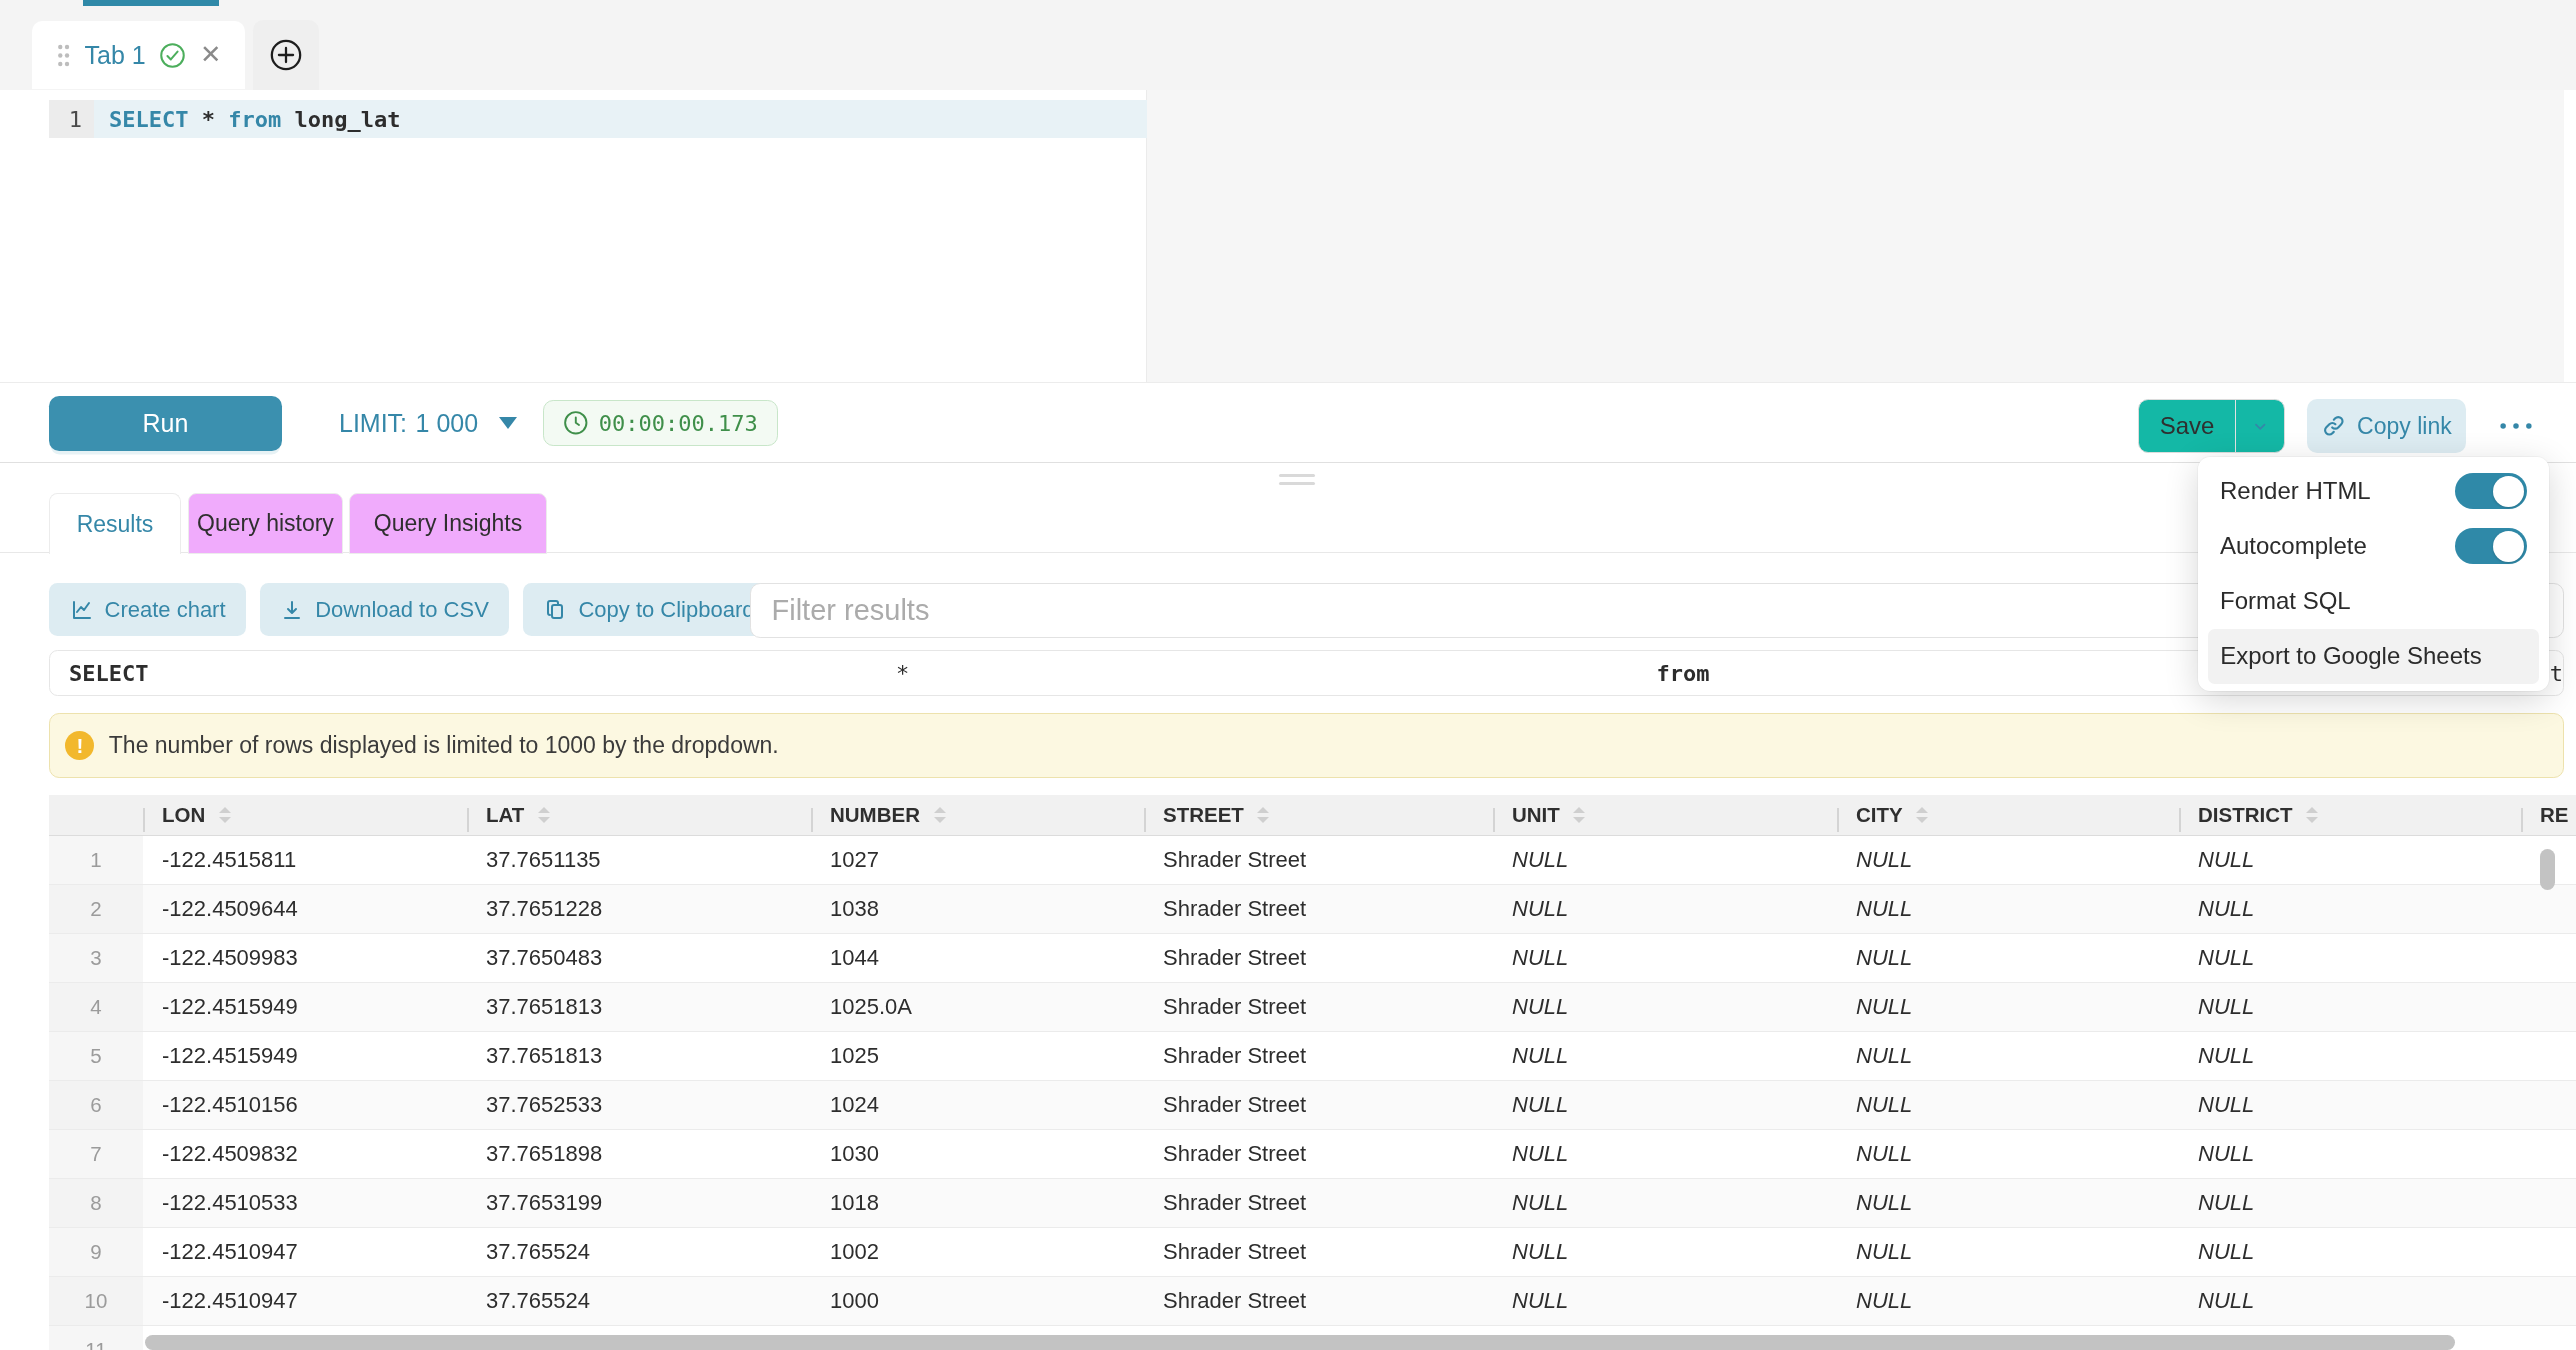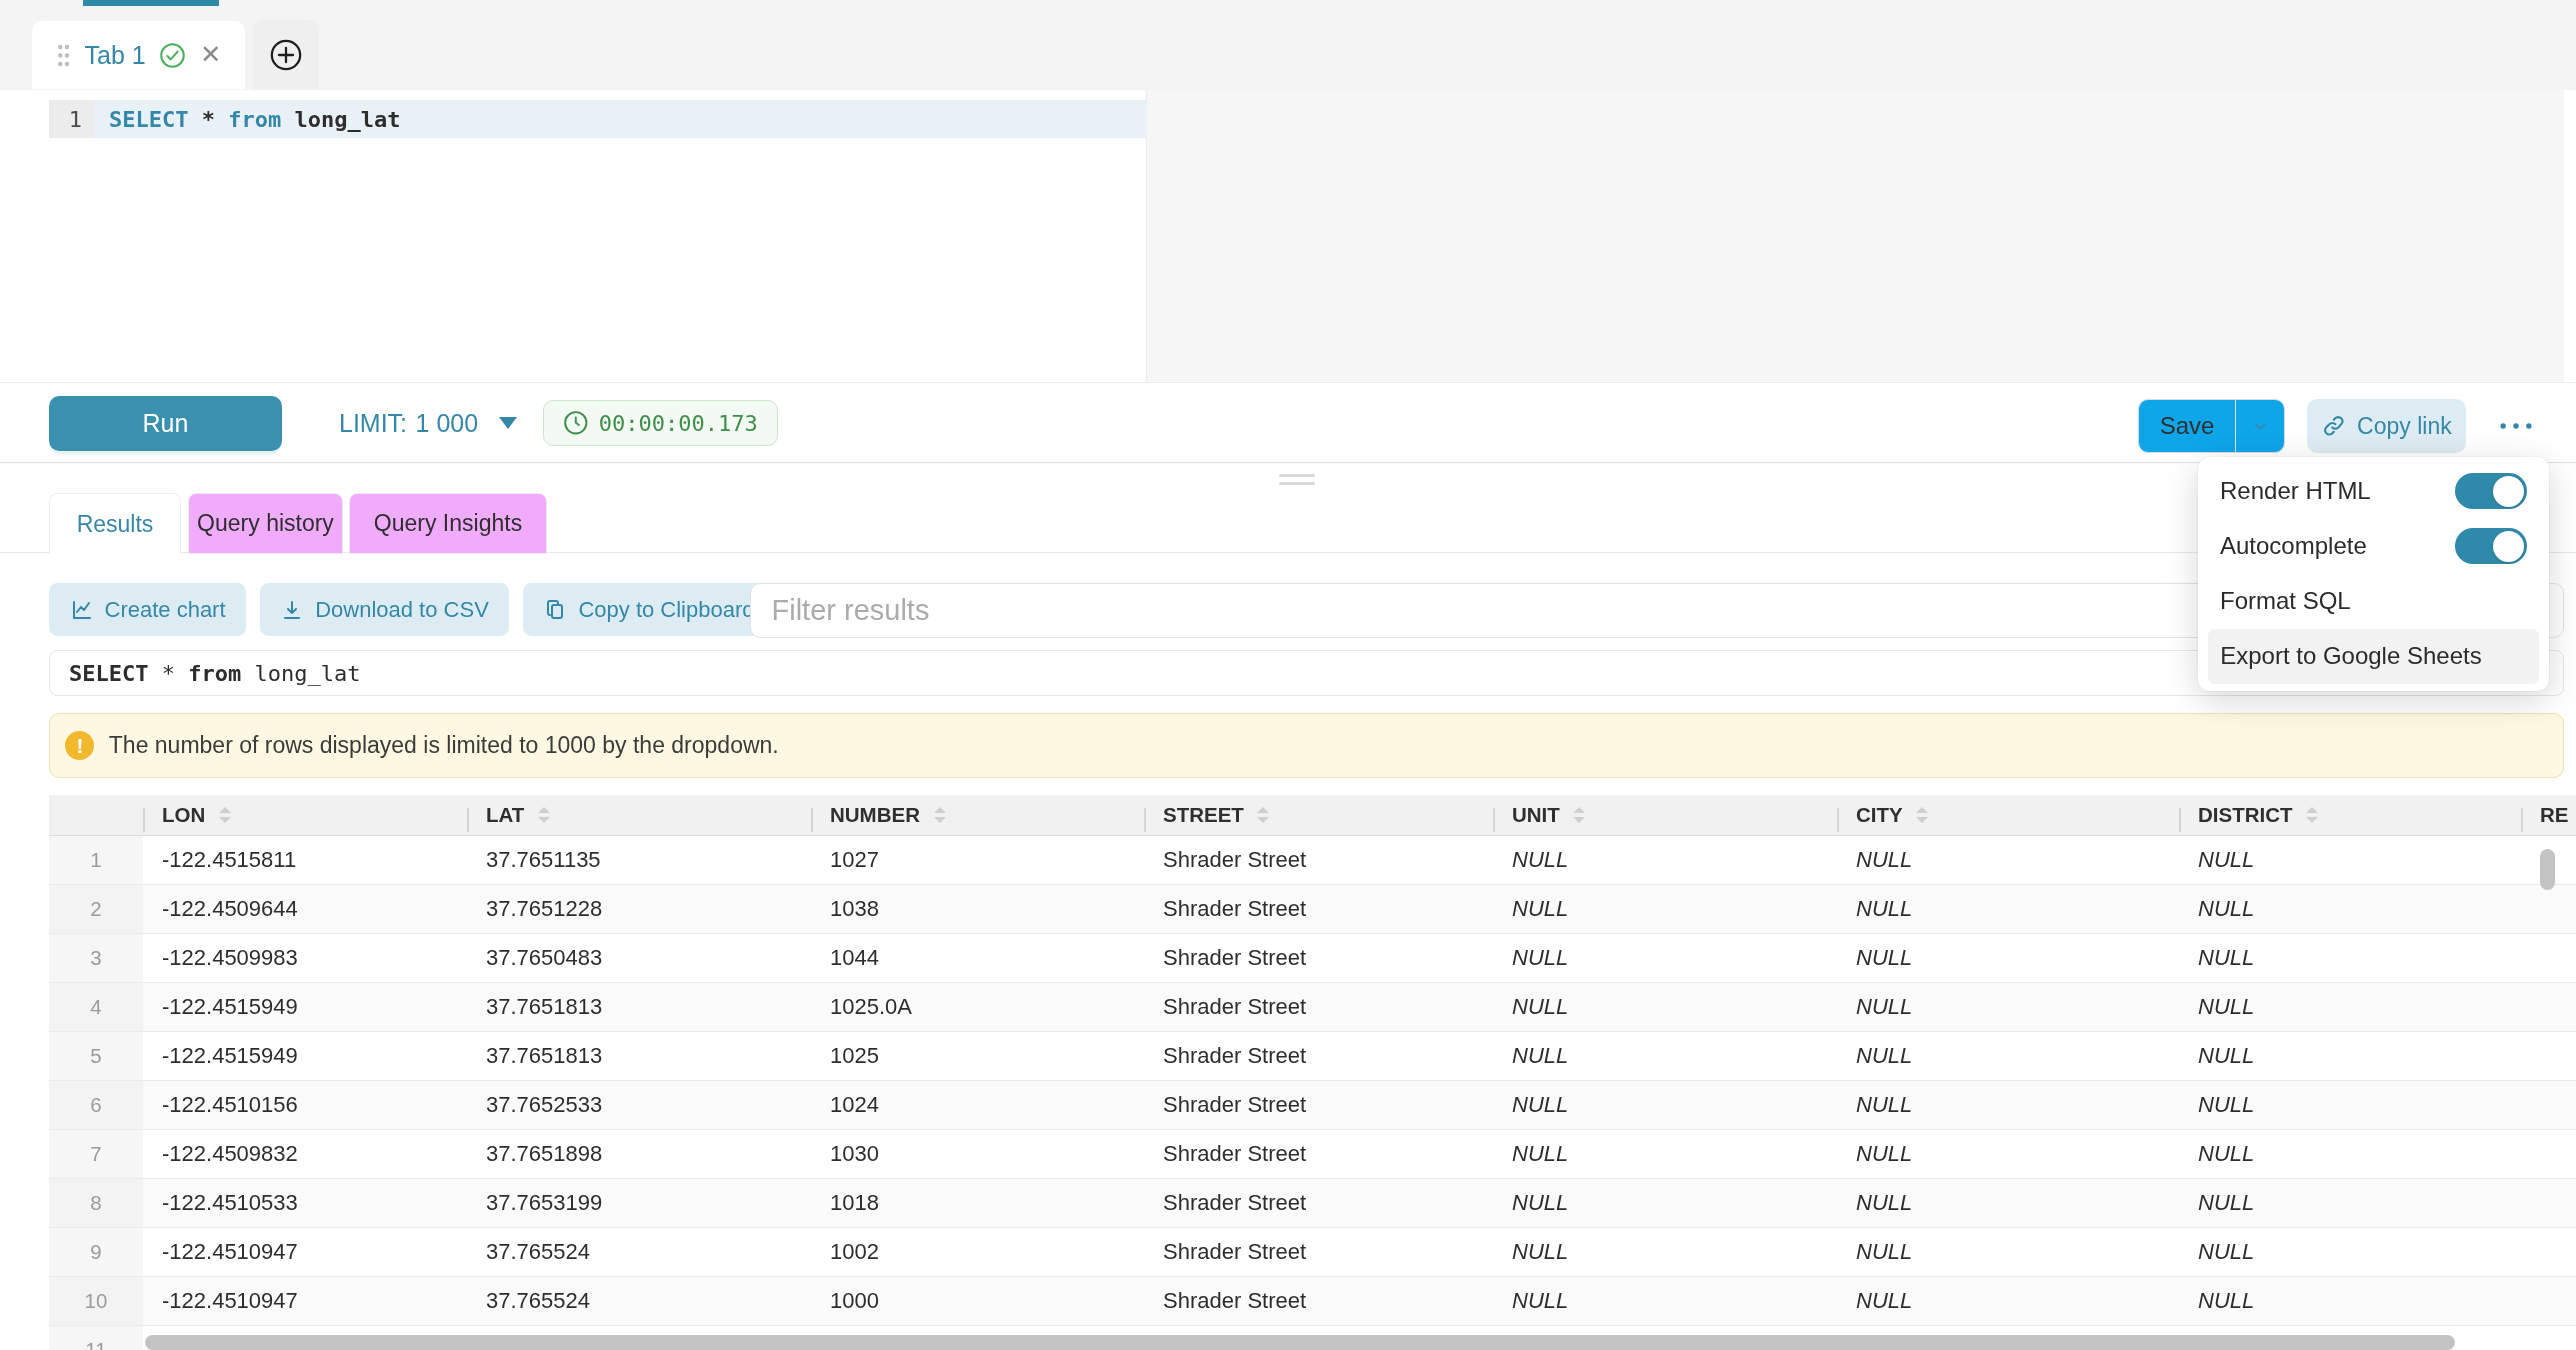--- a/index.html
+++ b/index.html
@@ -8,7 +8,7 @@
     position:relative; width:2576px; height:1350px; overflow:hidden;
     font-family:"Liberation Sans", sans-serif; color:#2d2d2d; background:#fff;
   }
-  .mono { font-family:"DejaVu Sans Mono", monospace; }
+  .mono { font-family:"DejaVu Sans Mono", monospace;justify-content:space-between; }
 
   
   .topbar { position:absolute; left:0; top:0; width:2576px; height:90px; background:#f4f4f4; }

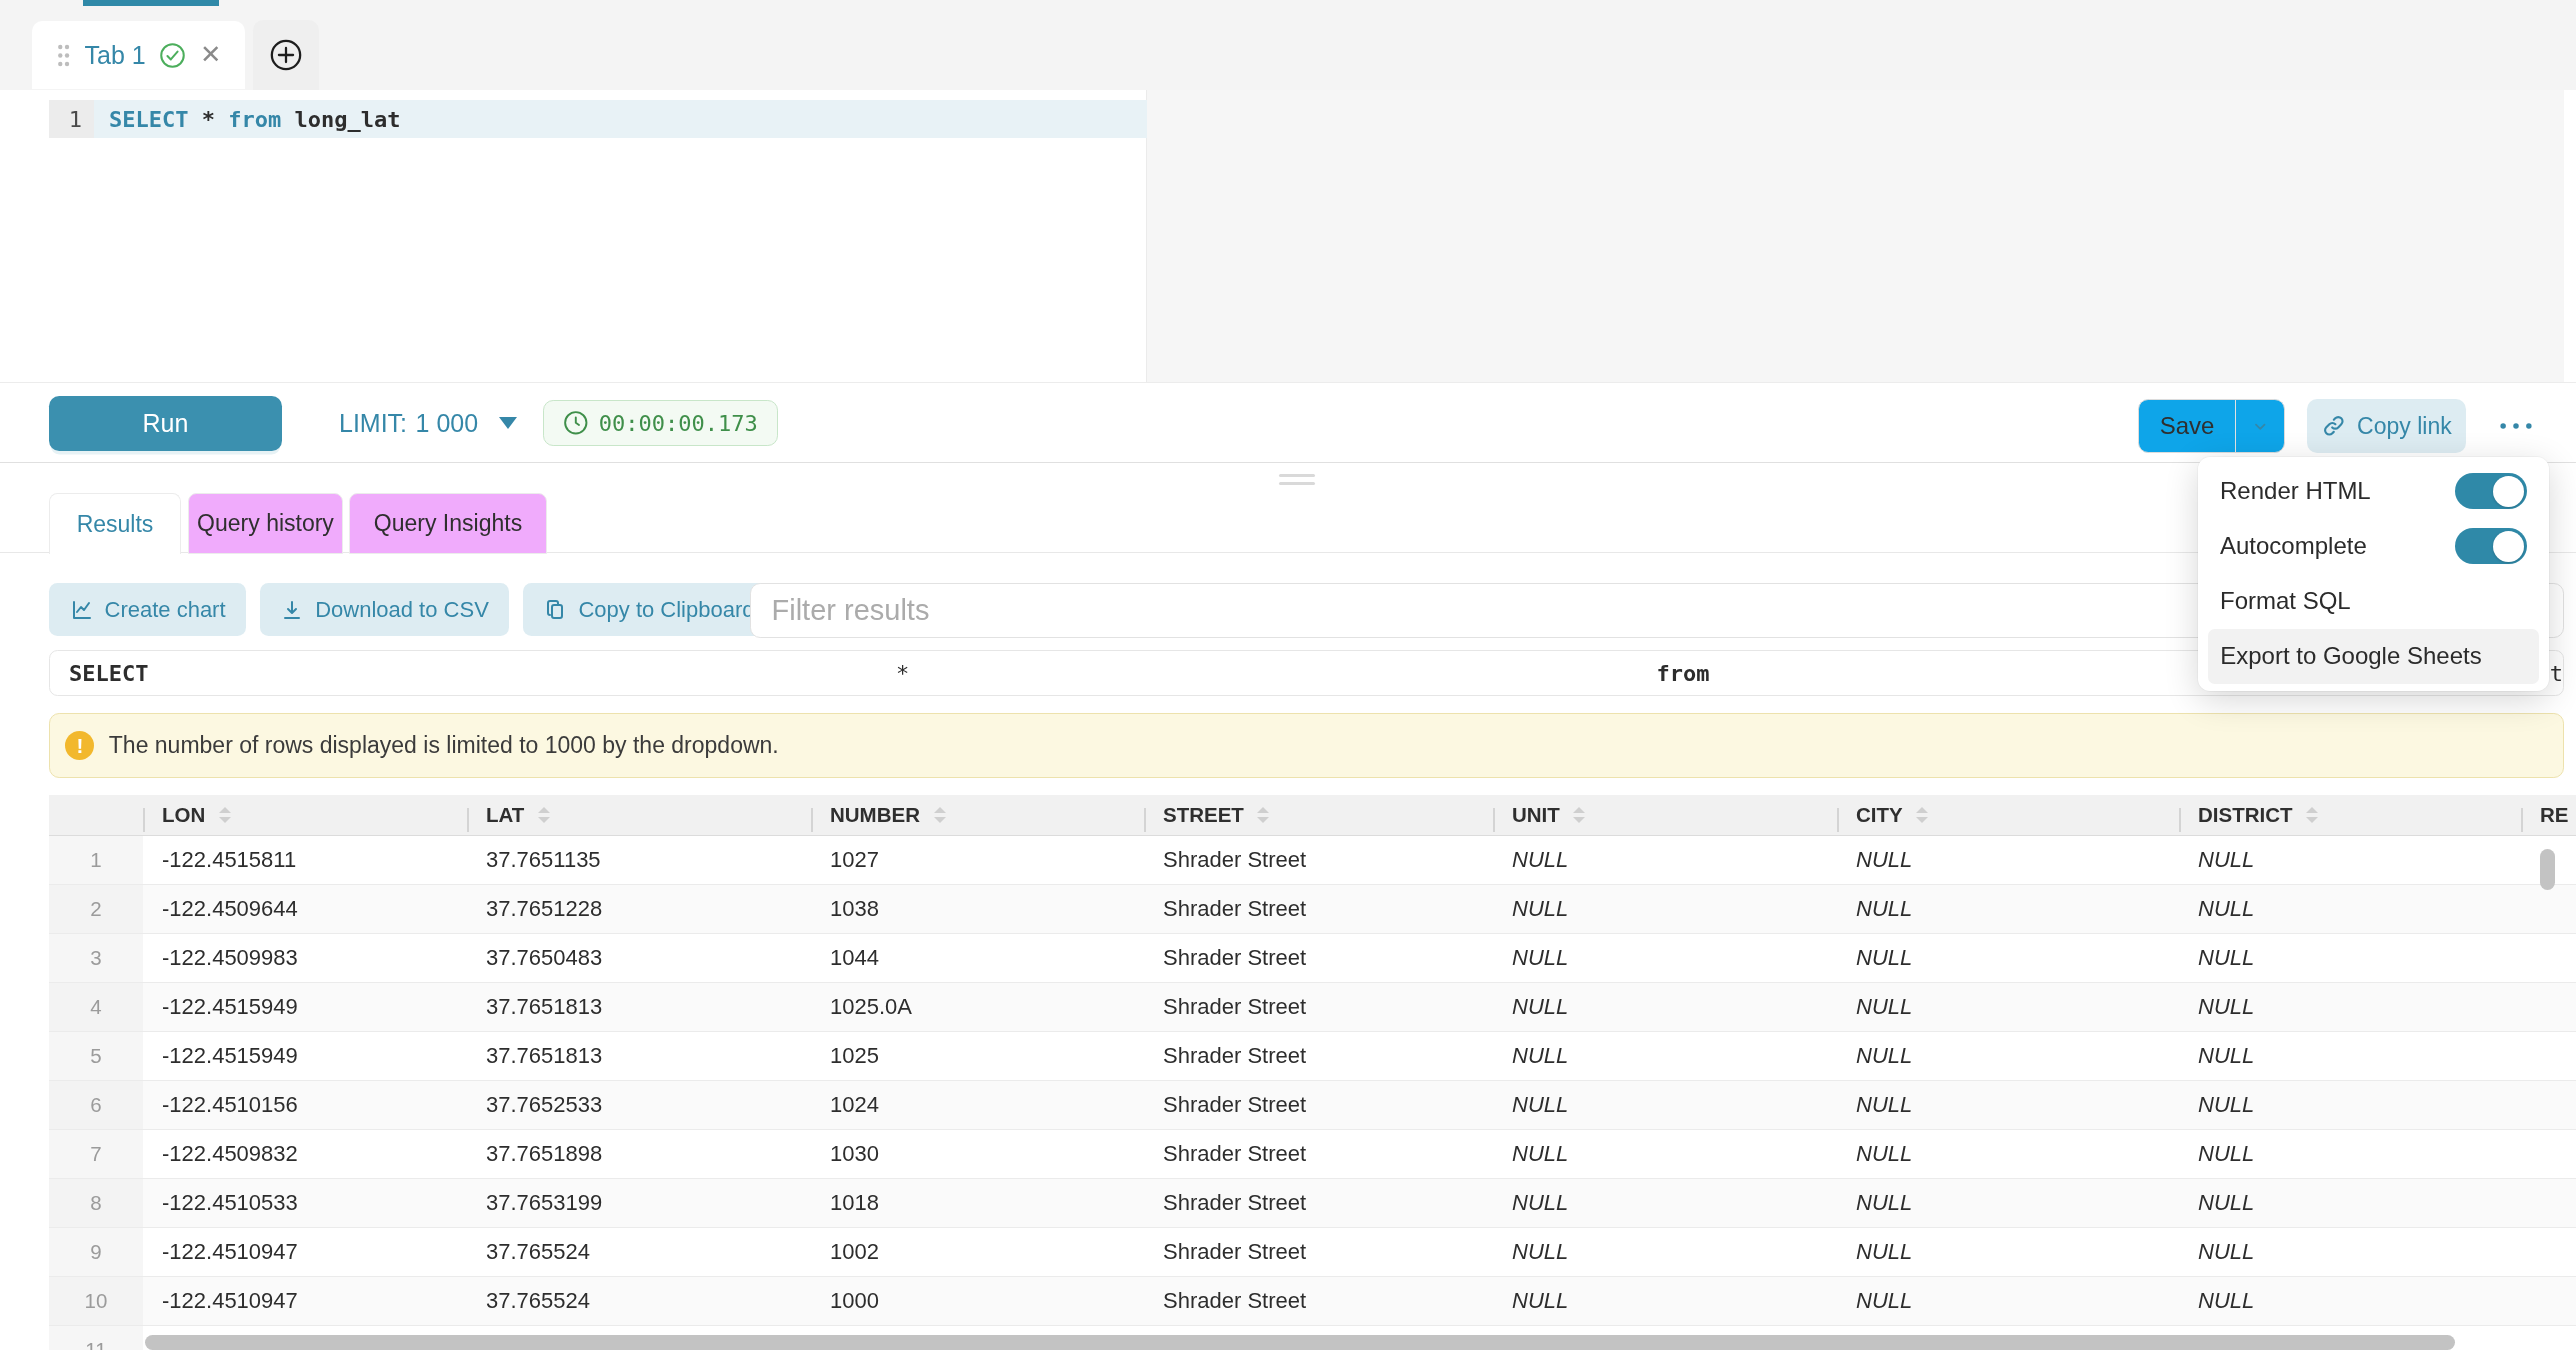--- a/index.html
+++ b/index.html
@@ -55,7 +55,7 @@
     border:1.7px solid #c8e6c9; background:#f3faf3; border-radius:10.2px; color:#3f8f4a; font-size:22px;
   }
   .save-btn {
-    position:absolute; left:2138px; top:16px; width:147px; height:54px; background:#0ea5e9;
+    position:absolute; left:2138px; top:16px; width:147px; height:54px; background:#14b8a6;
     border:1.7px solid #dcdcdc; border-radius:10.2px; display:flex; align-items:stretch;
   }
   .save-main { flex:1; display:flex; align-items:center; justify-content:center; font-size:24px; color:#2f2f2f; }

